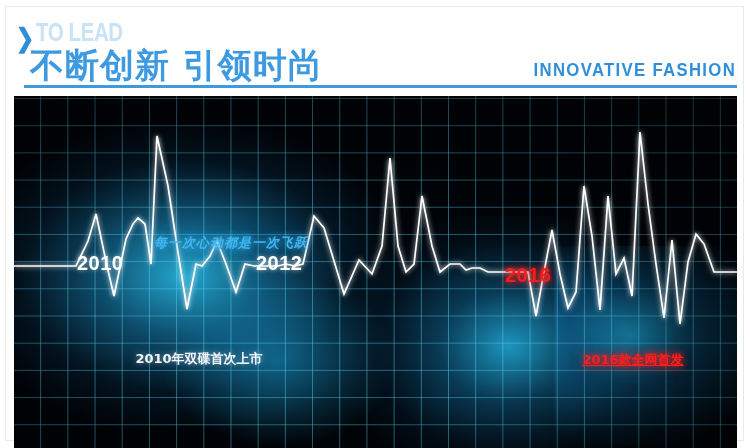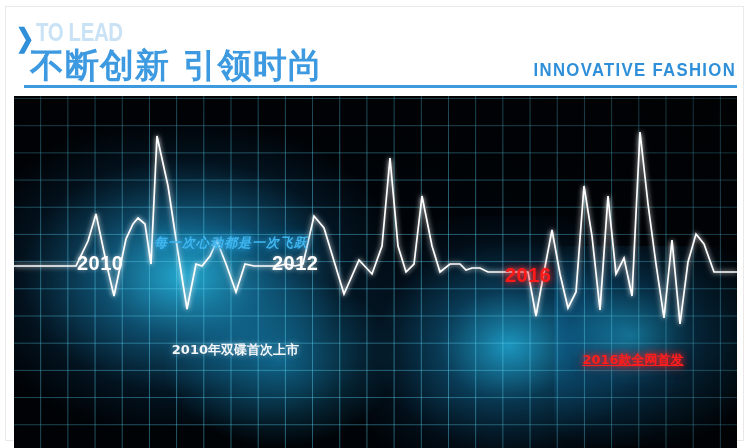--- a/index.html
+++ b/index.html
@@ -158,7 +158,7 @@
     <div class="tag-line">每一次心动都是一次飞跃</div>
 
     <div class="yr yr-white" style="left:63px;top:160px;">2010</div>
-    <div class="yr yr-white" style="left:258px;top:160px;">2012</div>
+    <div class="yr yr-white" style="left:242px;top:160px;">2012</div>
     <div class="yr yr-red" style="left:491px;top:172px;">2016</div>
 
     <div class="cap cap-white" style="left:85px;top:245px;width:200px;text-align:right;">

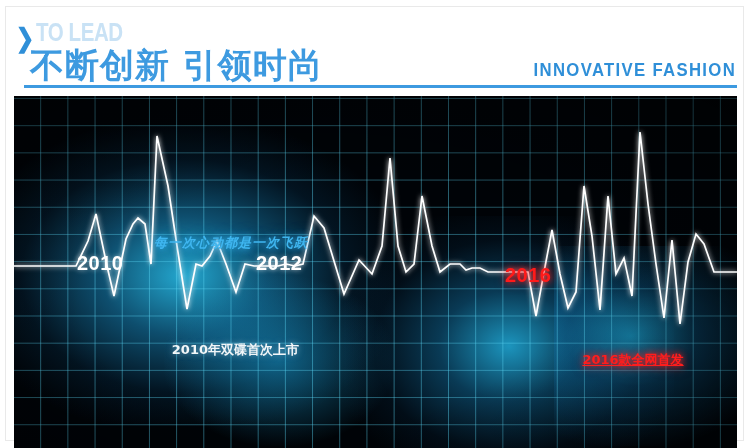--- a/index.html
+++ b/index.html
@@ -161,7 +161,7 @@
     <div class="yr yr-white" style="left:242px;top:160px;">2012</div>
     <div class="yr yr-red" style="left:491px;top:172px;">2016</div>
 
-    <div class="cap cap-white" style="left:85px;top:245px;width:200px;text-align:right;">
+    <div class="cap cap-white" style="left:85px;top:254px;width:200px;">
       <div>2010年双碟首次上市</div>
     </div>
     <div class="cap cap-red" style="left:519px;top:255px;width:200px;text-decoration:underline;">

